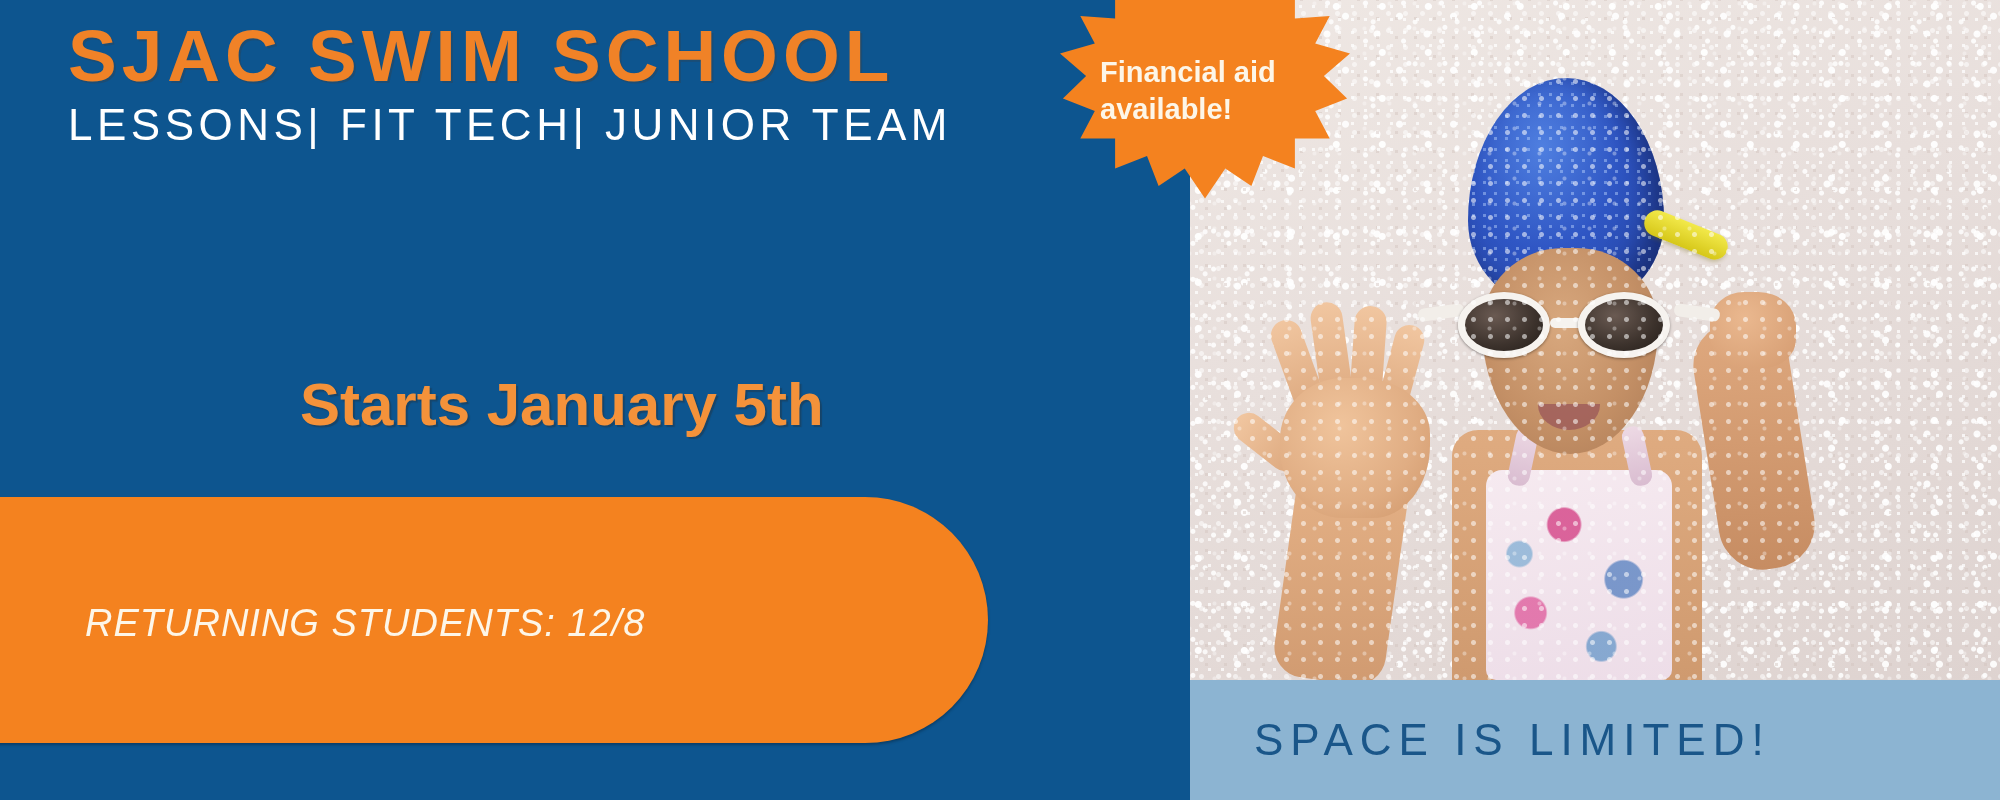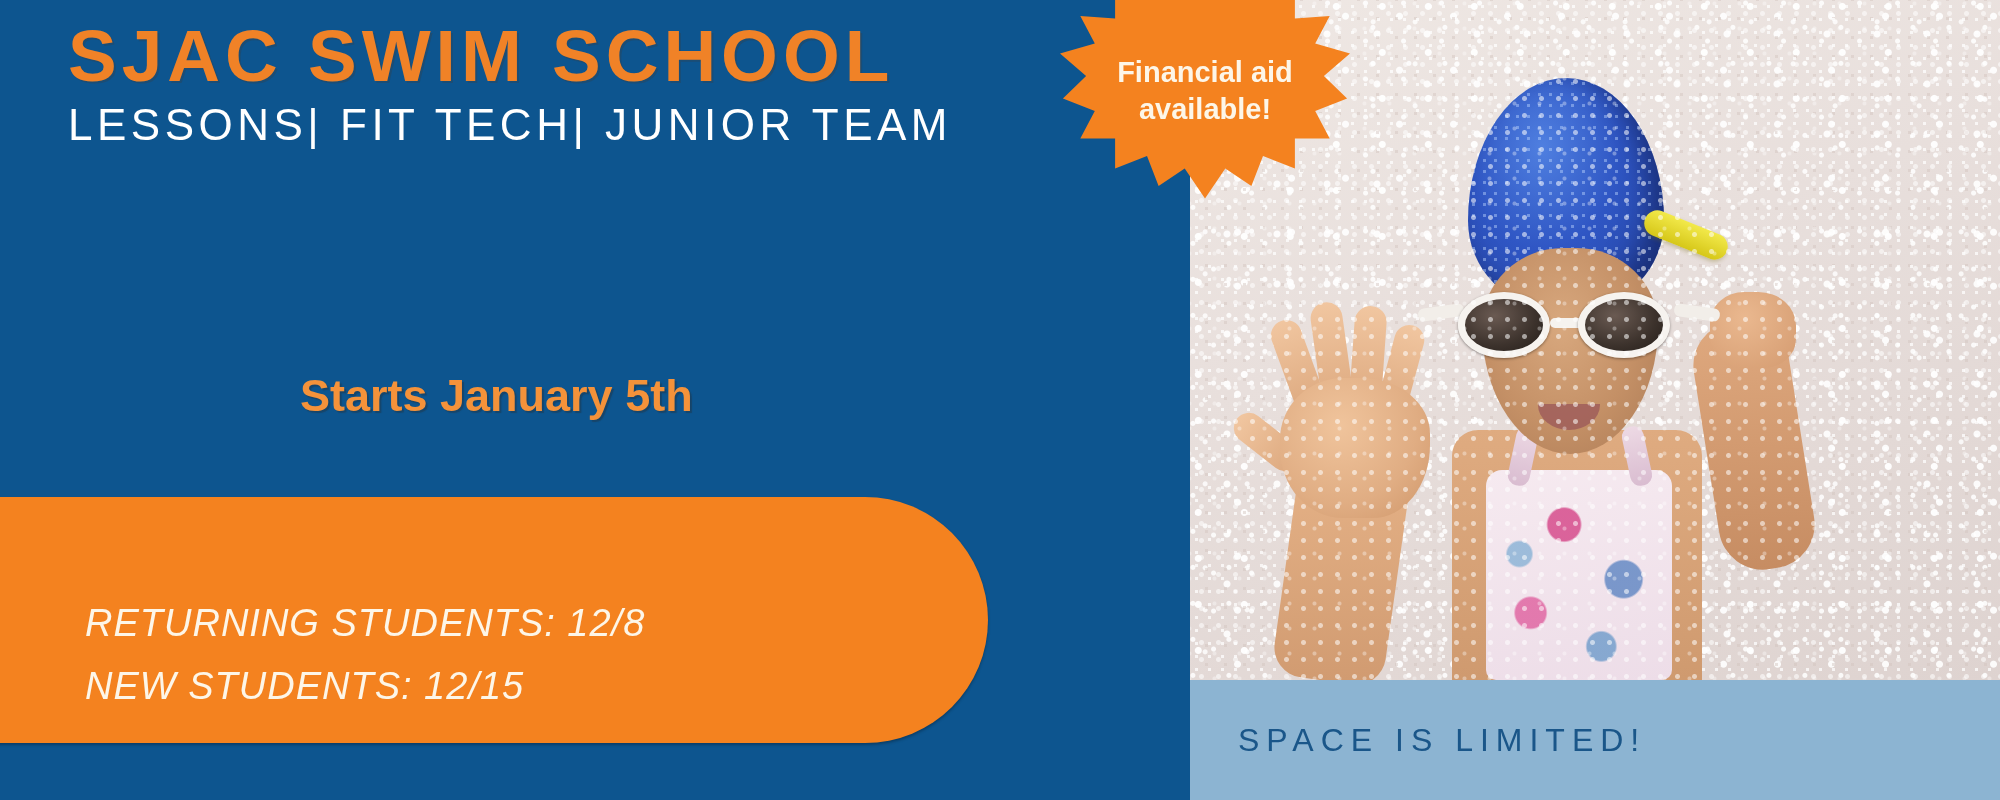--- a/index.html
+++ b/index.html
@@ -332,7 +332,6 @@
   }
   #financial-aid-text {
     width:210px;
-    text-align:center;
     font-size:29px;
     font-weight:bold;
     line-height:1.28;

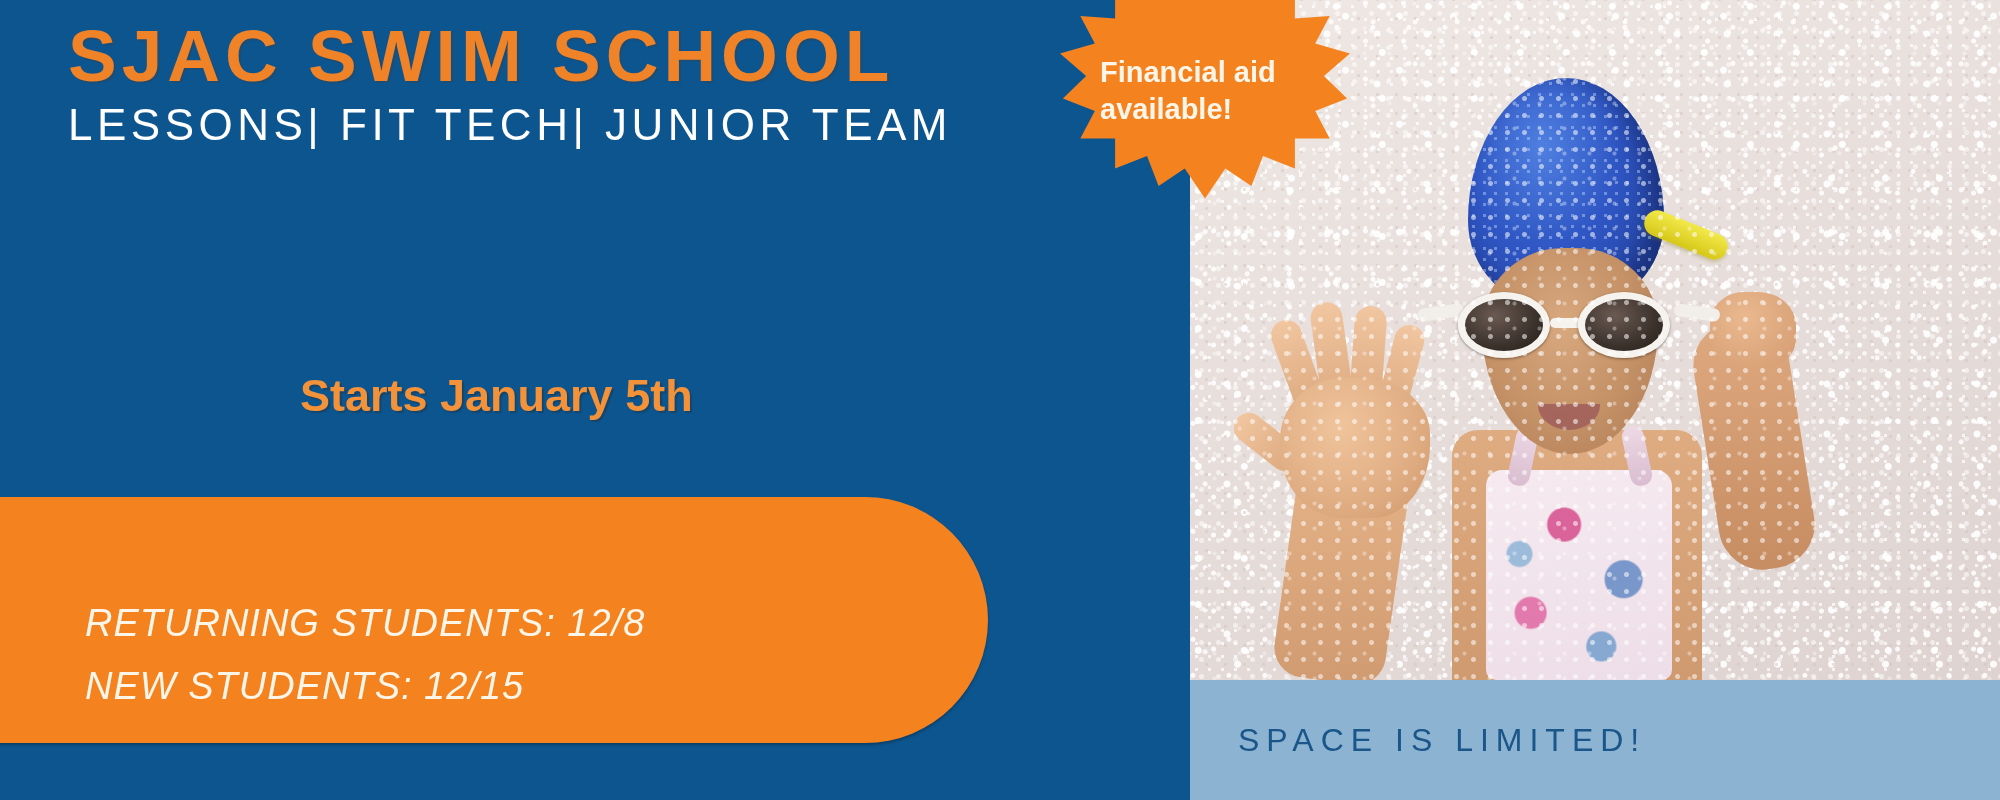--- a/index.html
+++ b/index.html
@@ -61,7 +61,7 @@
   #season-date {
     position:absolute;
     left:300px; top:370px;
-    font-size:45px;
+    font-size:60px;
     font-weight:bold;
     color:#f4923a;
     white-space:nowrap;

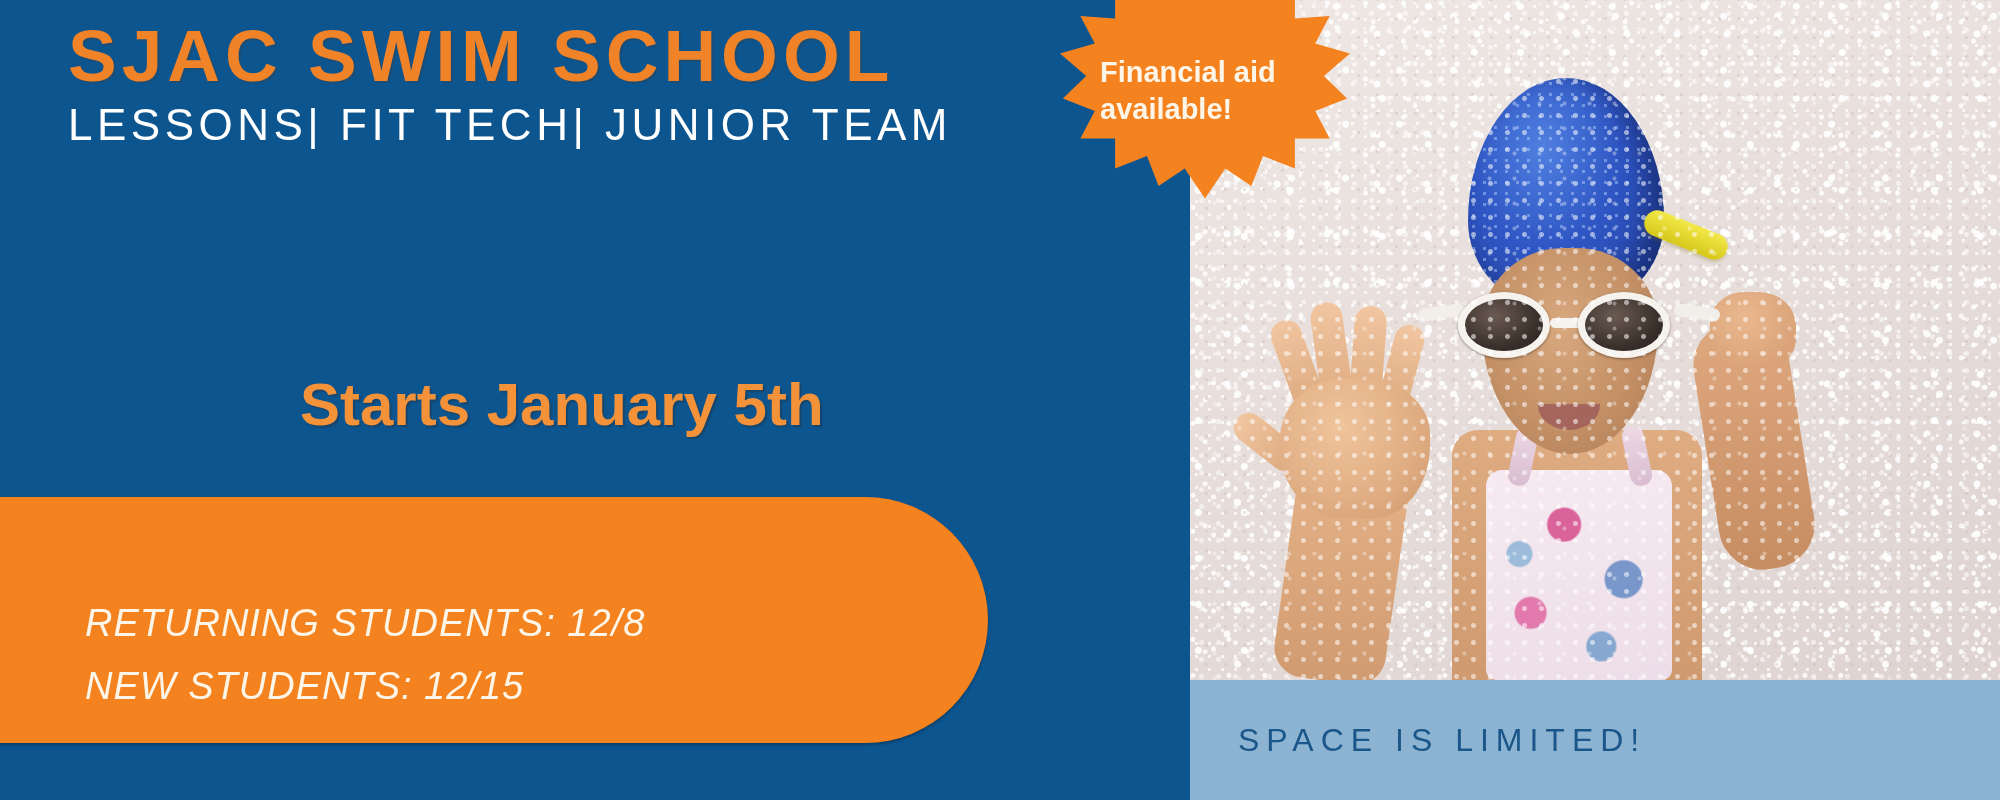--- a/index.html
+++ b/index.html
@@ -372,7 +372,6 @@
 
     <div id="registration-pill">
       <div class="registration-line" id="registration-line-0">RETURNING STUDENTS: 12/8</div>
-      <div class="registration-line" id="registration-line-1">NEW STUDENTS: 12/15</div>
     </div>
   </div>
 

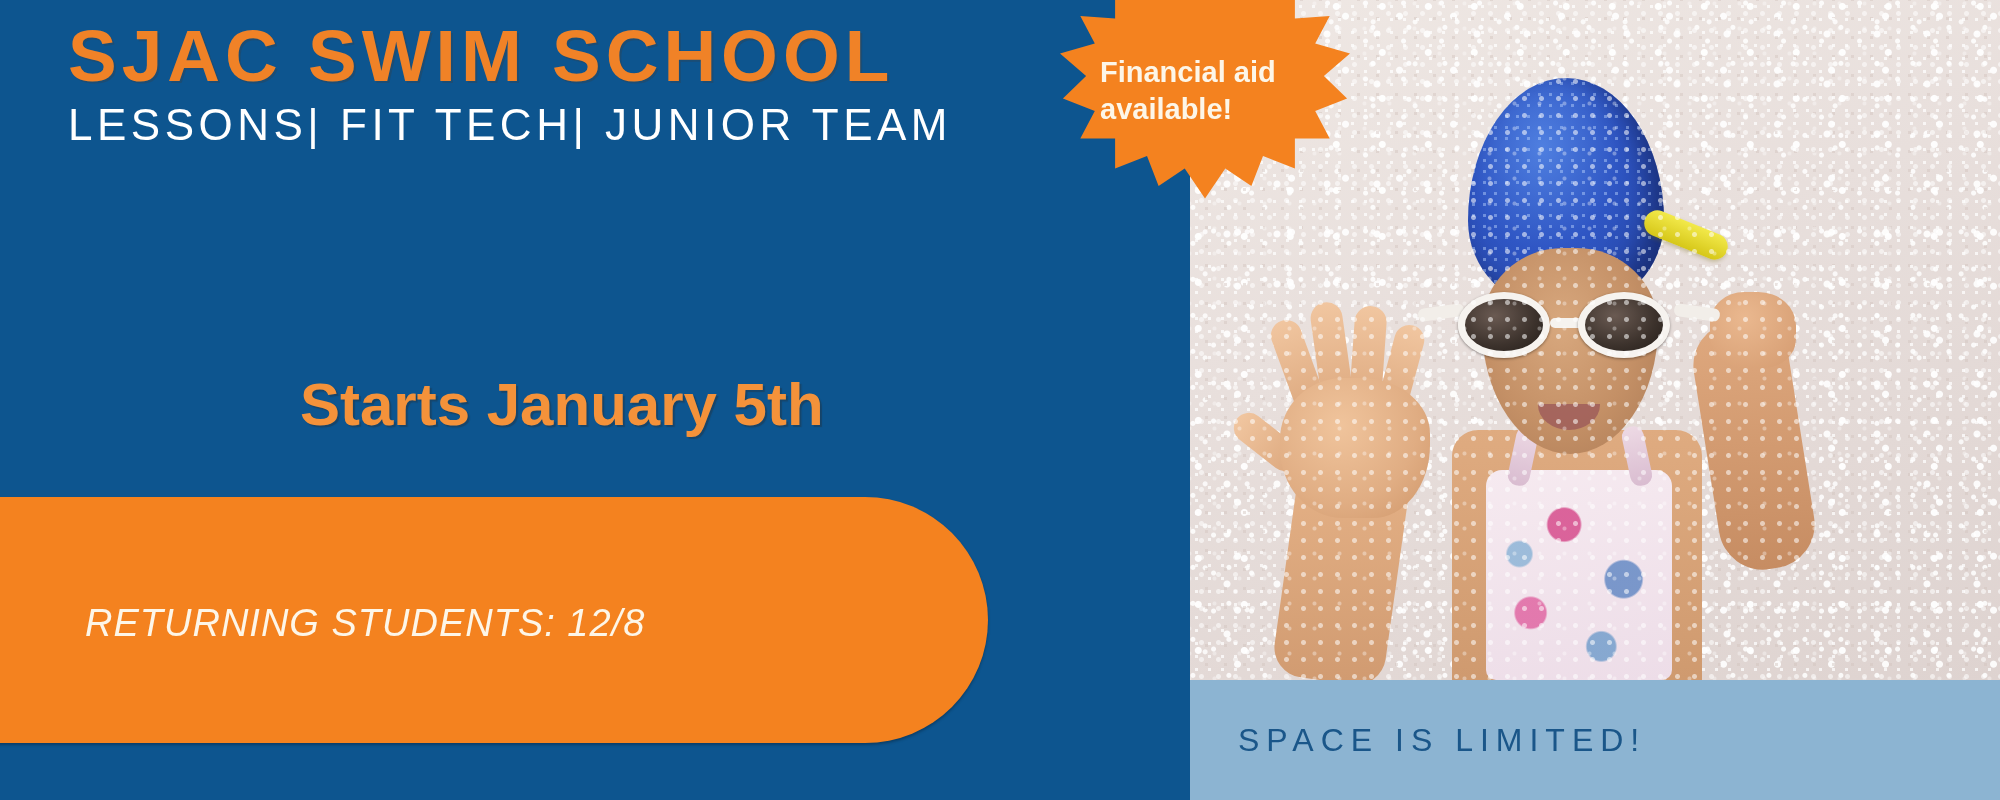--- a/index.html
+++ b/index.html
@@ -348,8 +348,8 @@
     align-items:center;
   }
   #space-limited-text {
-    margin-left:48px;
-    font-size:32px;
+    margin-left:64px;
+    font-size:44px;
     font-weight:normal;
     letter-spacing:7px;
     color:#1a5689;

